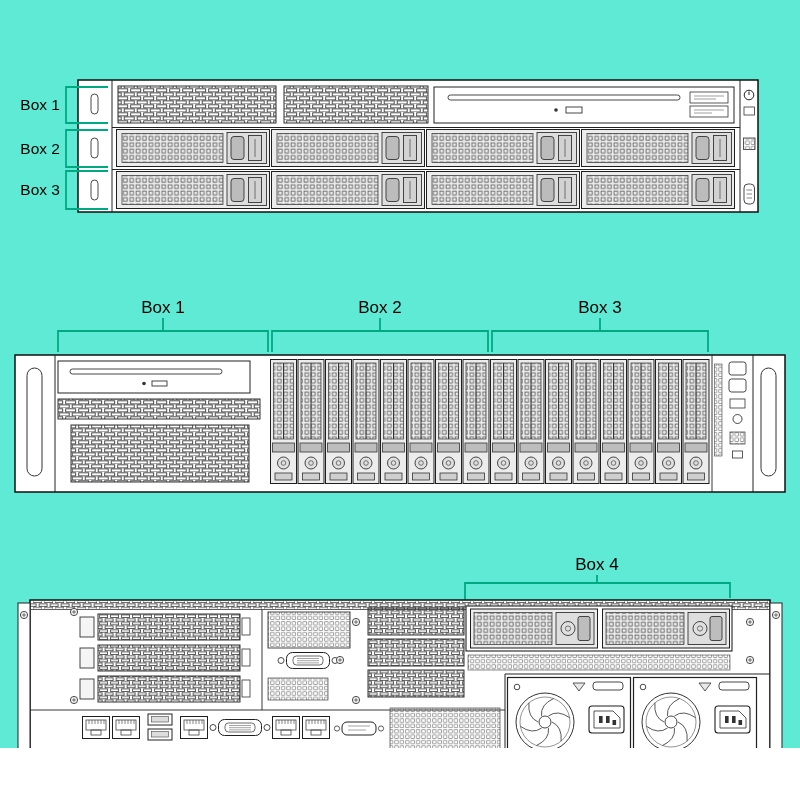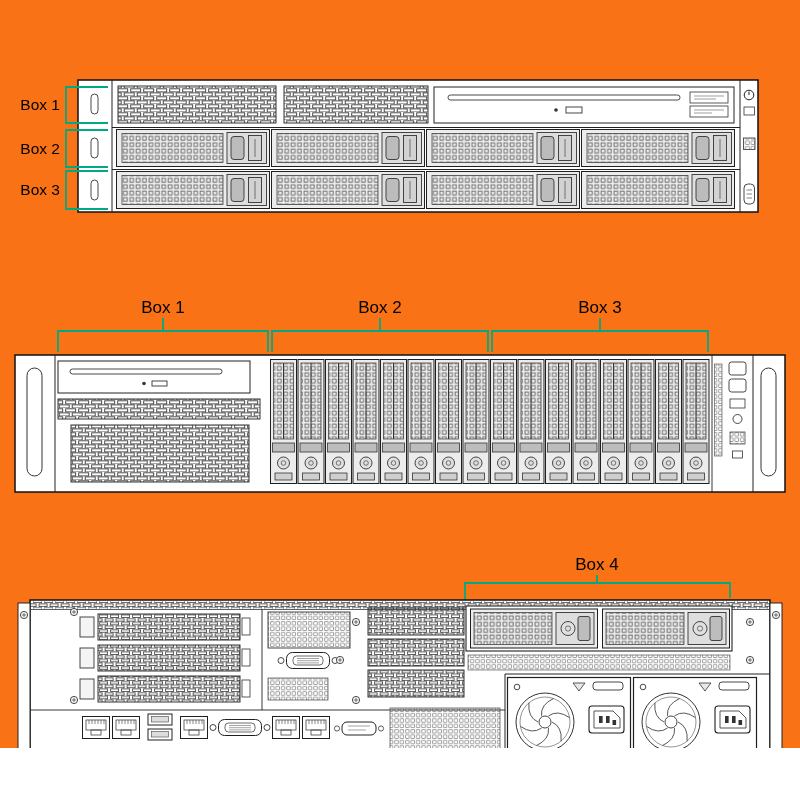--- a/index.html
+++ b/index.html
@@ -3,7 +3,7 @@
 <meta charset="utf-8">
 <style>
   html,body{margin:0;padding:0;background:#ffffff}
-  .page{position:relative;width:800px;height:748px;background:#f97316;overflow:hidden}
+  .page{position:relative;width:800px;height:748px;background:#5eead4;overflow:hidden}
   svg{display:block}
   text.lbl{font-family:"Liberation Sans",sans-serif;fill:#000000}
   .lbl-side{font-size:15.5px}

